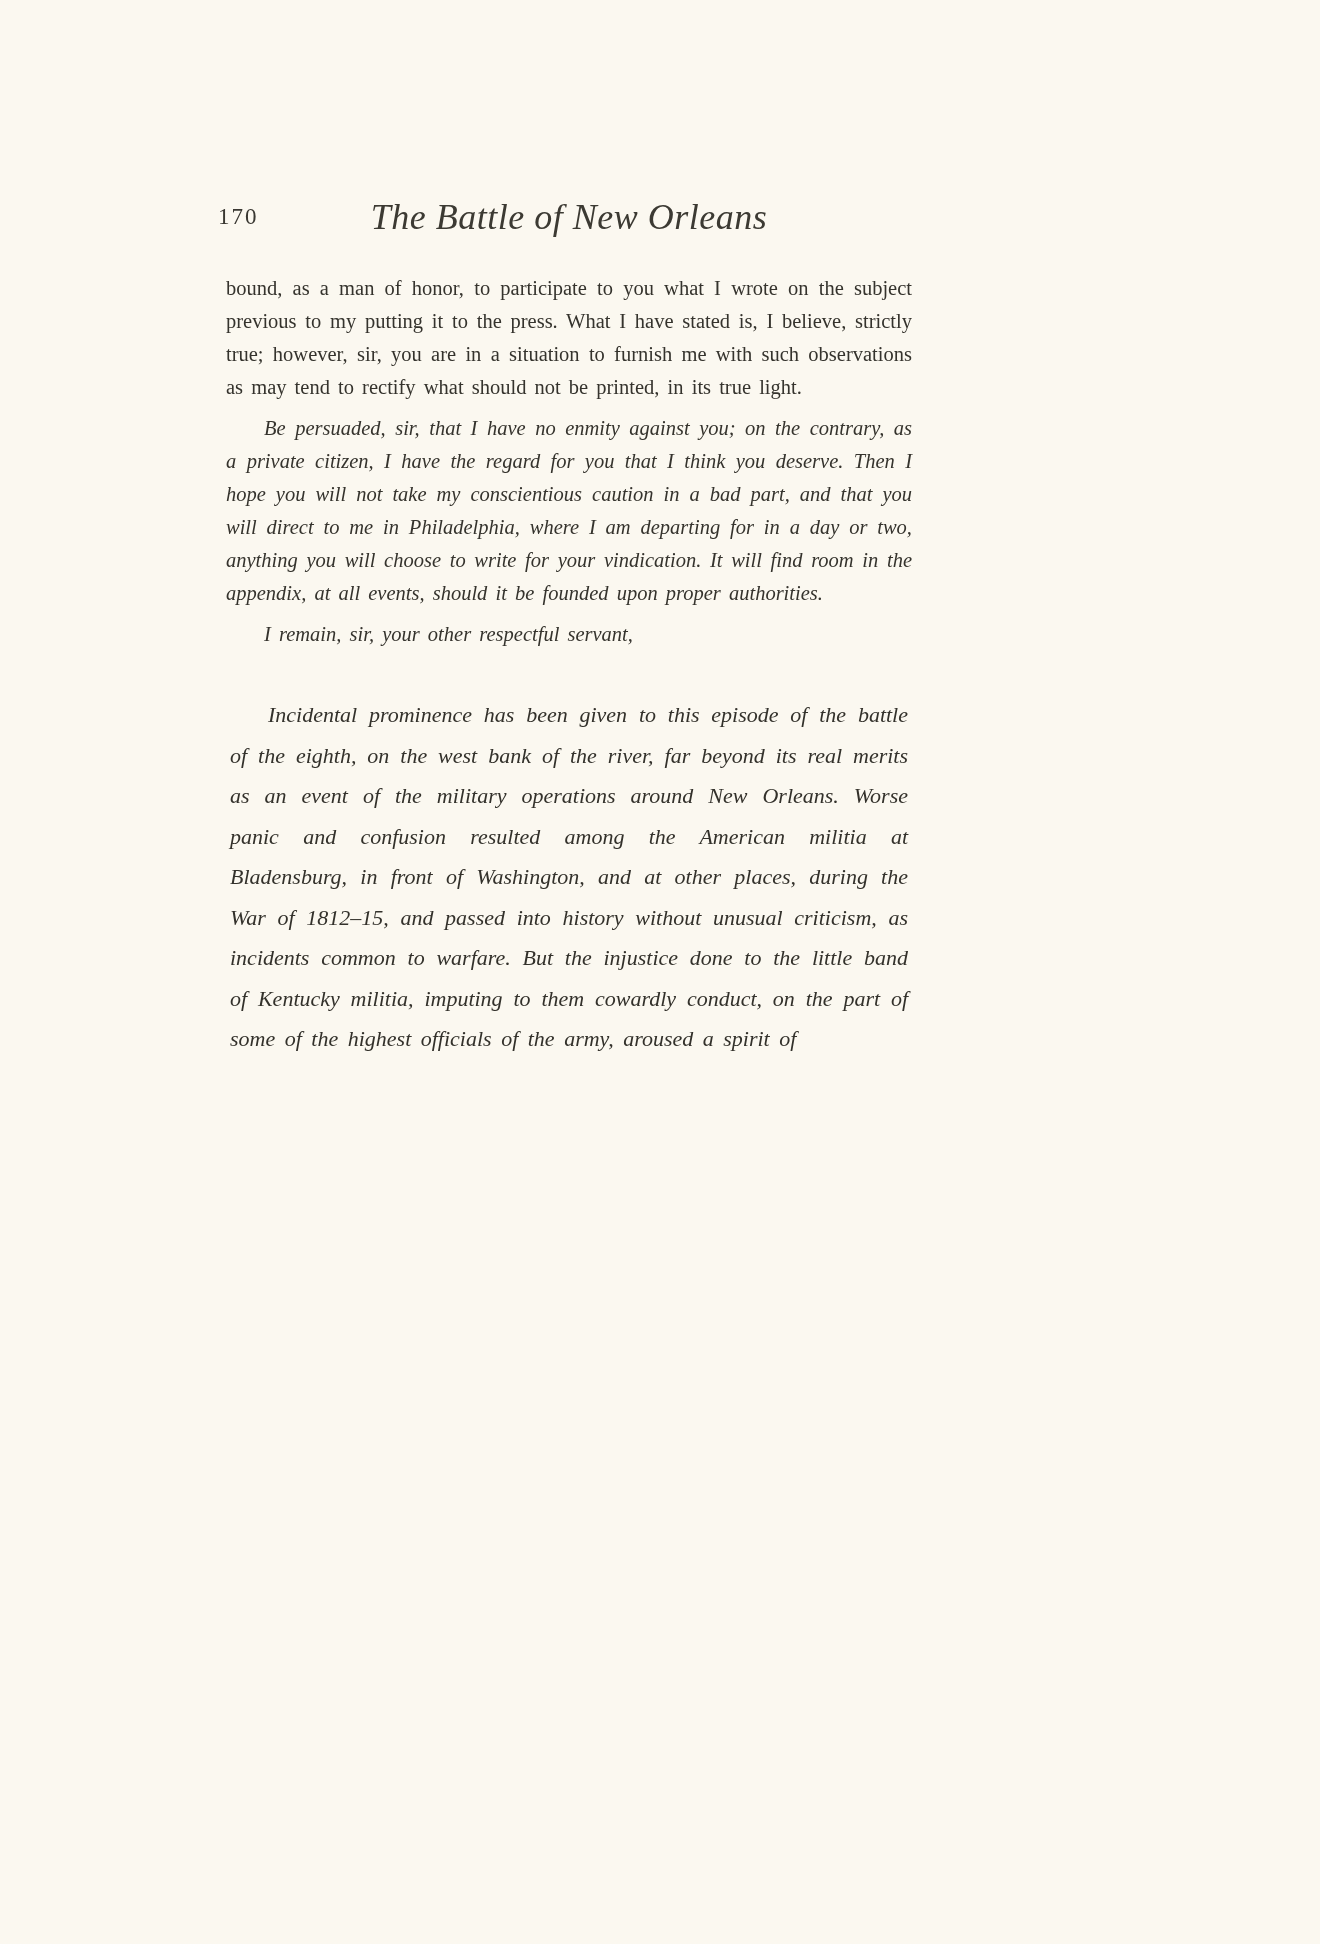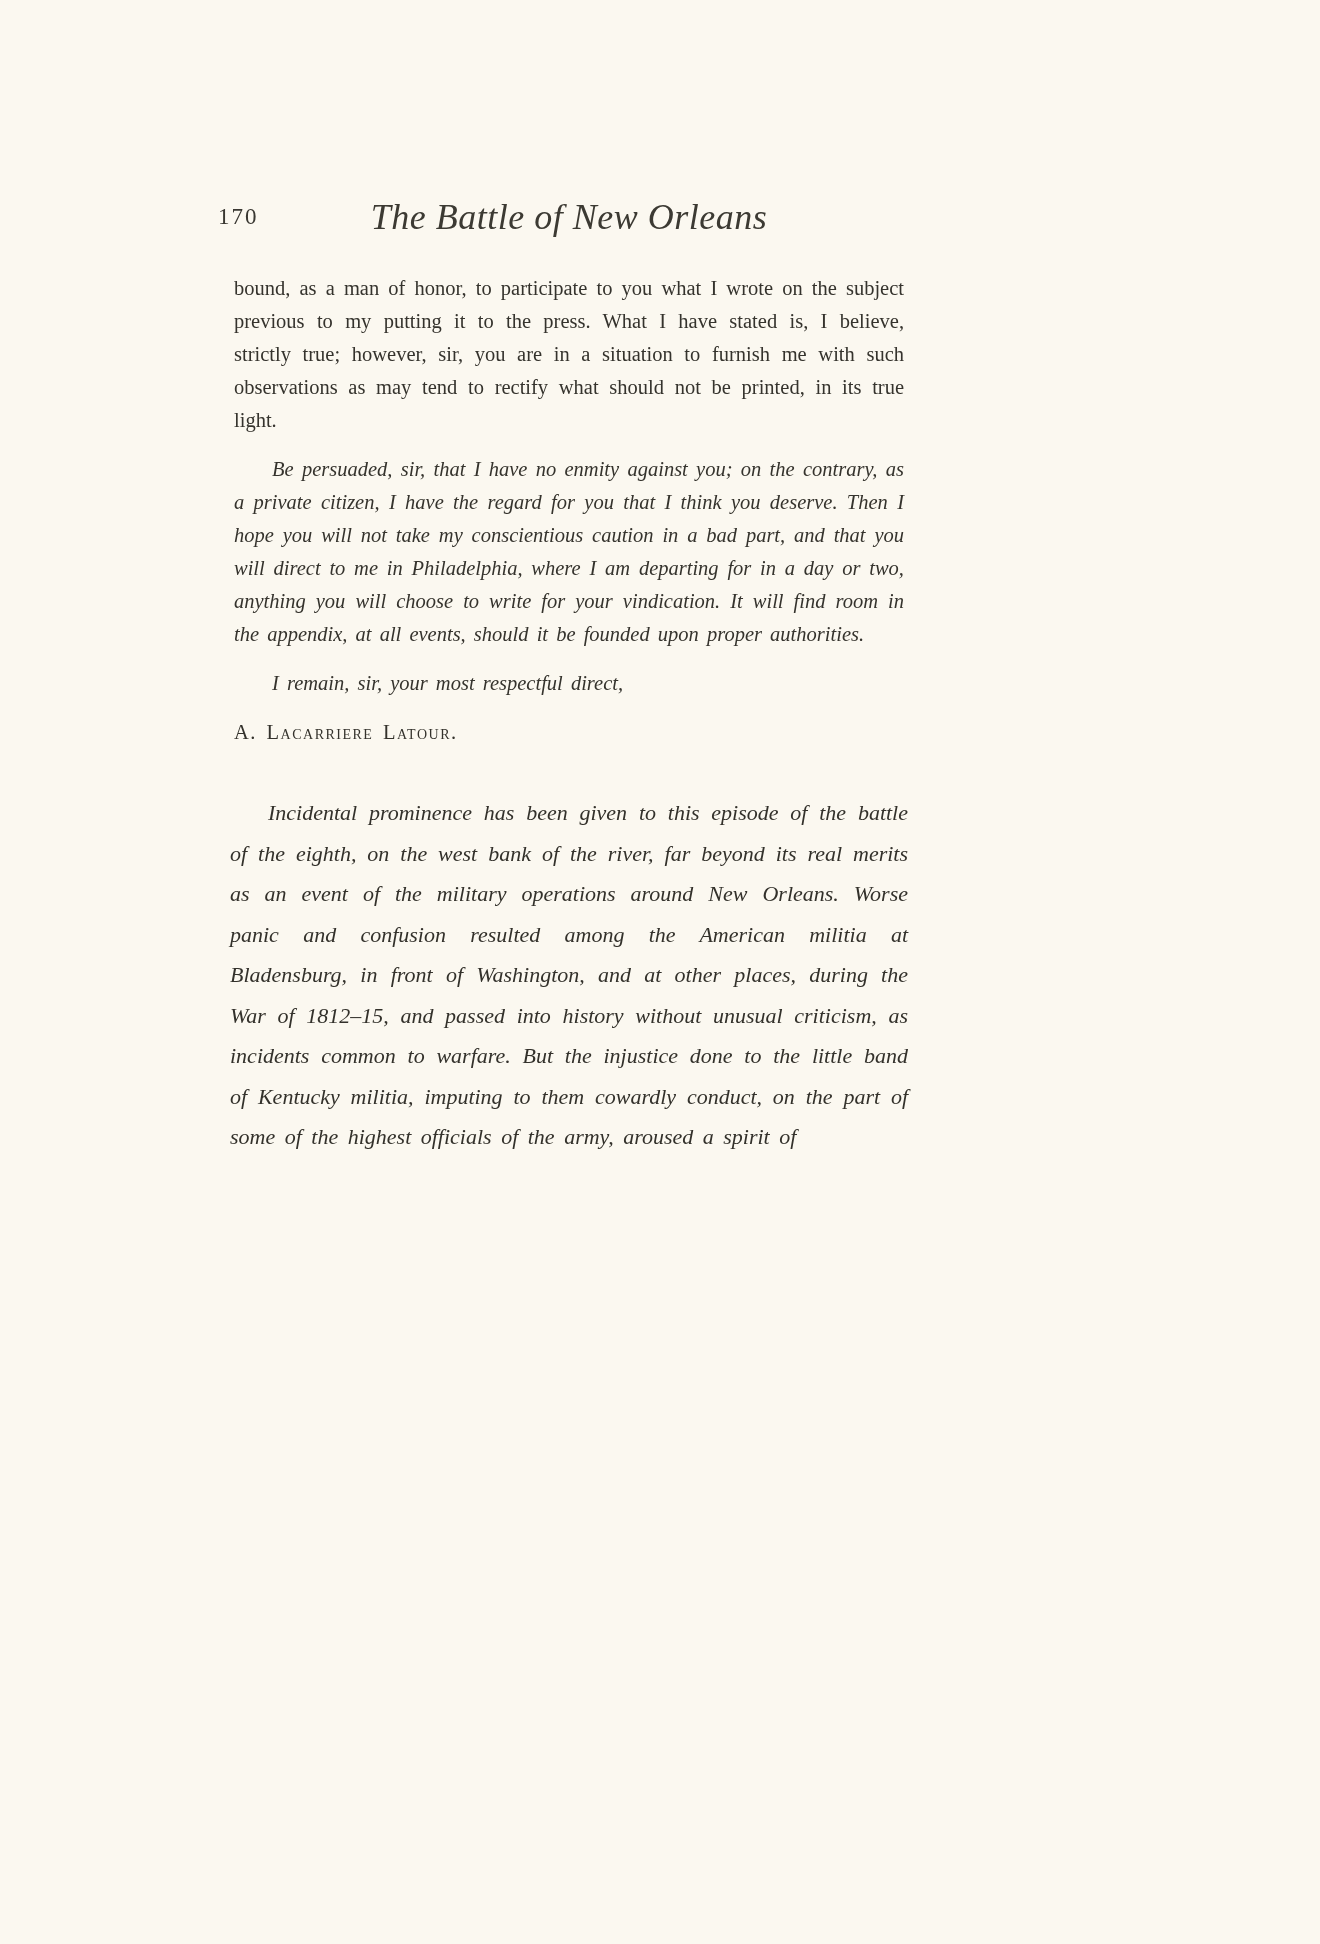--- a/index.html
+++ b/index.html
@@ -44,7 +44,7 @@
     color: #3c3a33;
   }
   .letter-section p {
-    margin: 16px;
+    margin: 8px;
     font-size: 20.5px;
     line-height: 33px;
     text-align: justify;

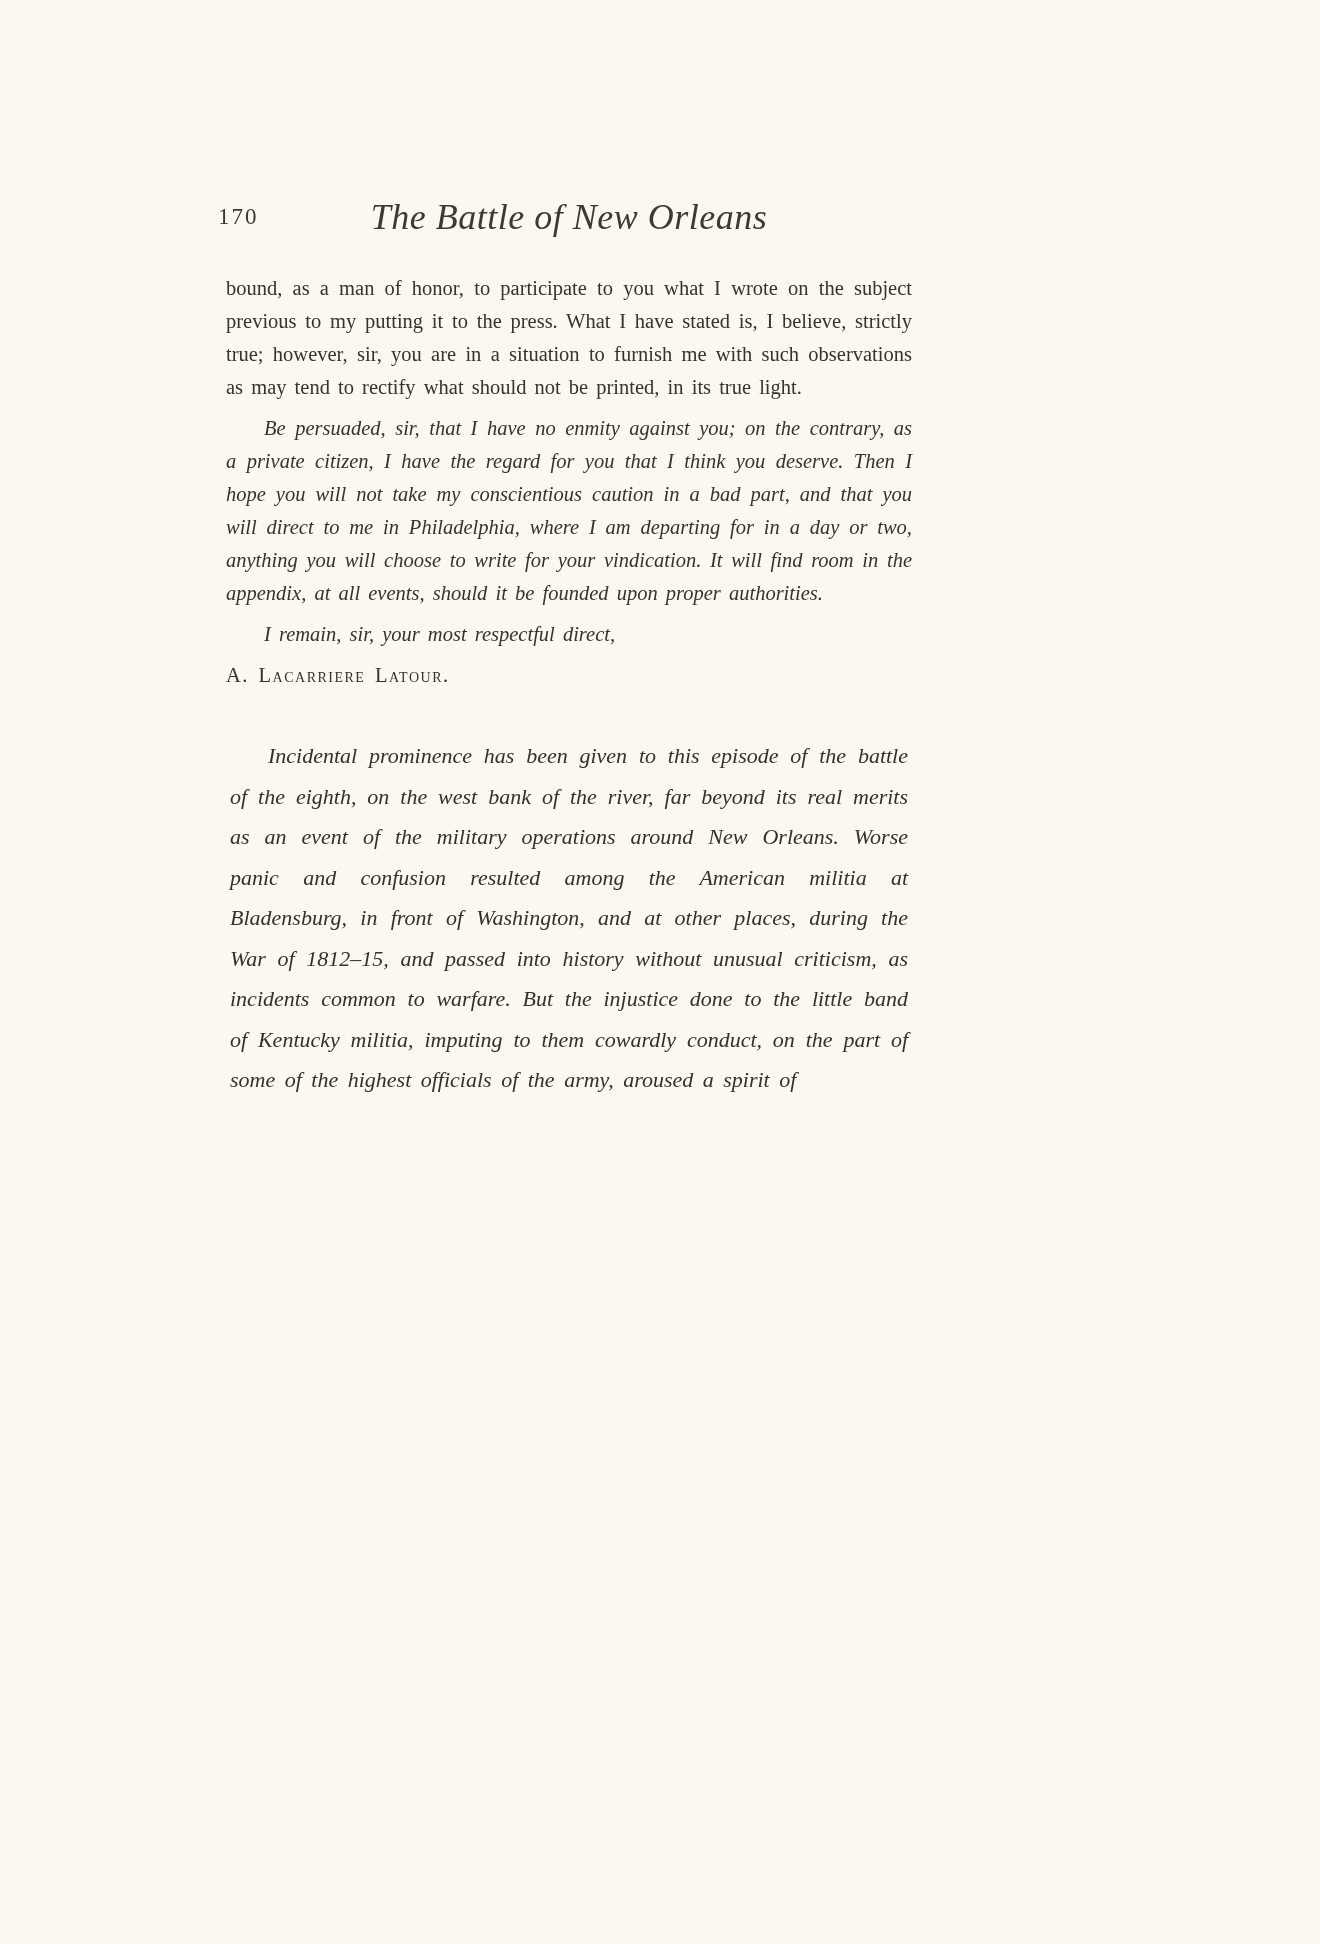--- a/index.html
+++ b/index.html
@@ -94,7 +94,7 @@
     <div class="letter-section">
       <p>bound, as a man of honor, to participate to you what I wrote on the subject previous to my putting it to the press.  What I have stated is, I believe, strictly true; however, sir, you are in a situation to furnish me with such observations as may tend to rectify what should not be printed, in its true light.</p>
       <p class="indent">Be persuaded, sir, that I have no enmity against you; on the contrary, as a private citizen, I have the regard for you that I think you deserve.  Then I hope you will not take my conscientious caution in a bad part, and that you will direct to me in Philadelphia, where I am departing for in a day or two, anything you will choose to write for your vindication. It will find room in the appendix, at all events, should it be founded upon proper authorities.</p>
-      <p class="indent no-justify">I remain, sir, your most respectful direct,</p>
+      <p class="indent no-justify">I remain, sir, your other respectful servant,</p>
       <p class="signature">A. Lacarriere Latour.</p>
     </div>
 

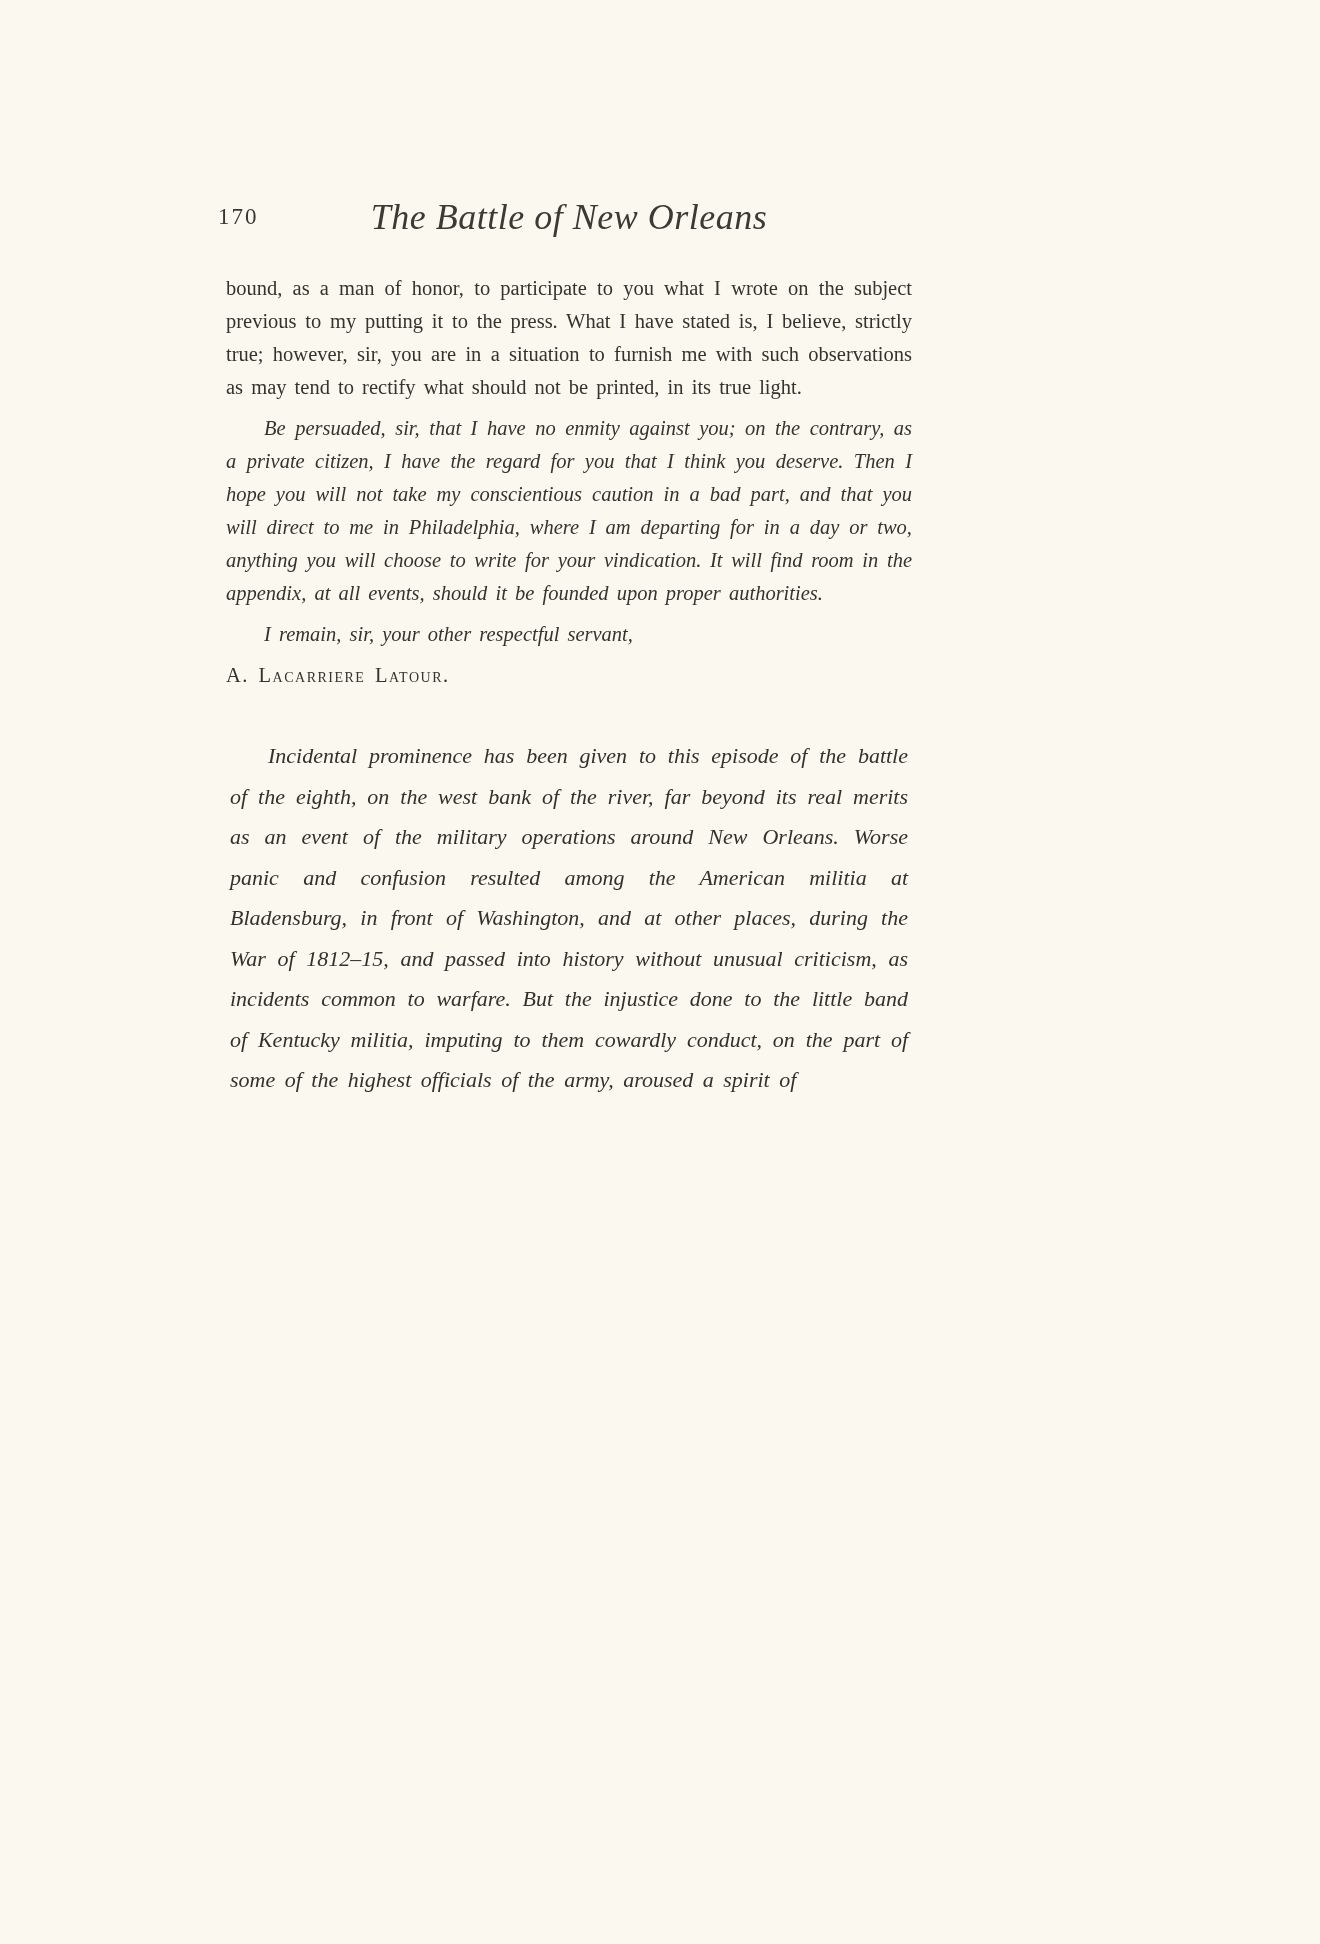--- a/index.html
+++ b/index.html
@@ -95,7 +95,6 @@
       <p>bound, as a man of honor, to participate to you what I wrote on the subject previous to my putting it to the press.  What I have stated is, I believe, strictly true; however, sir, you are in a situation to furnish me with such observations as may tend to rectify what should not be printed, in its true light.</p>
       <p class="indent">Be persuaded, sir, that I have no enmity against you; on the contrary, as a private citizen, I have the regard for you that I think you deserve.  Then I hope you will not take my conscientious caution in a bad part, and that you will direct to me in Philadelphia, where I am departing for in a day or two, anything you will choose to write for your vindication. It will find room in the appendix, at all events, should it be founded upon proper authorities.</p>
       <p class="indent no-justify">I remain, sir, your other respectful servant,</p>
-      <p class="signature">A. Lacarriere Latour.</p>
     </div>
 
     <div class="body-section">

